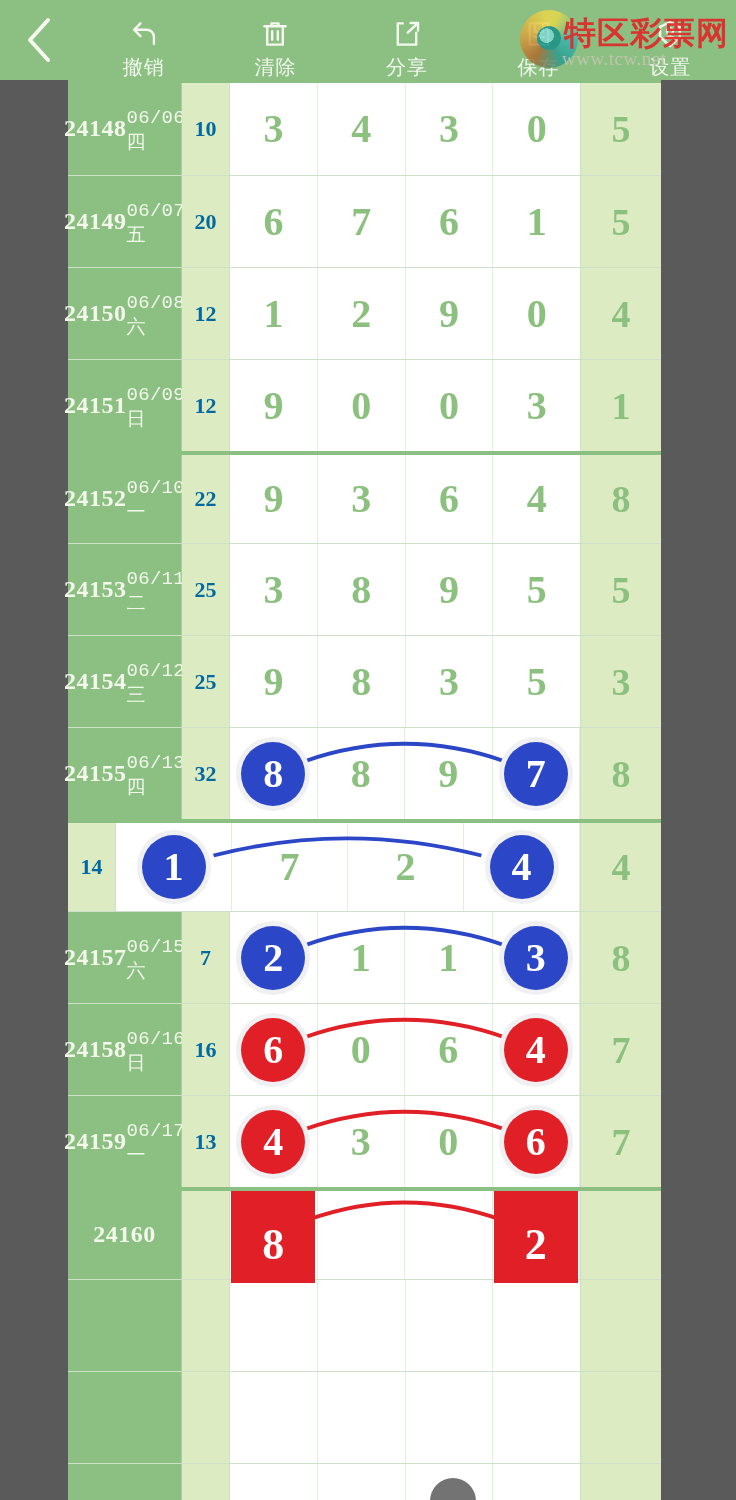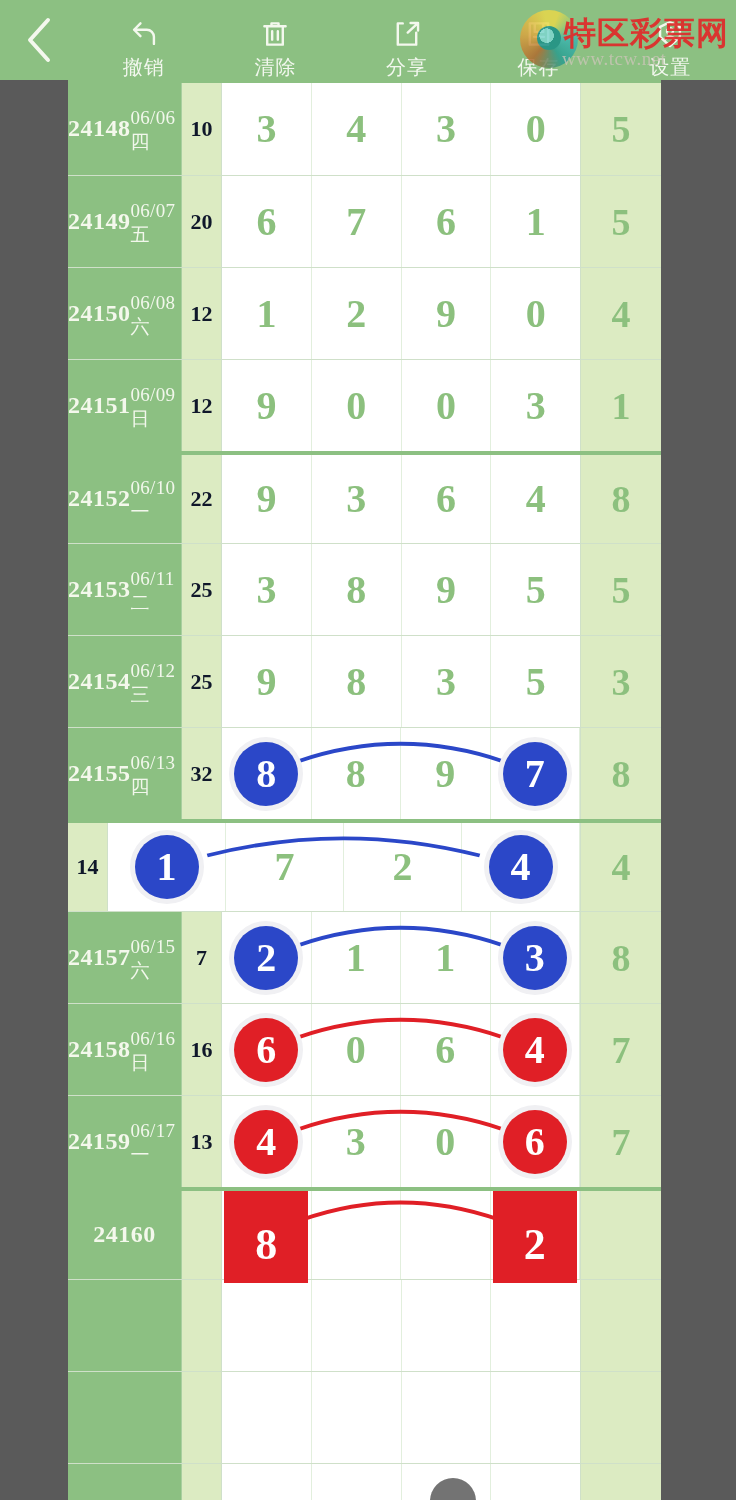--- a/index.html
+++ b/index.html
@@ -78,7 +78,7 @@
   .c-issue .no{font-size:24px;font-weight:bold;color:#f4f8ec;letter-spacing:.5px;line-height:1.05;}
   .c-issue .dt{
     font-size:19px;color:#f2f7ec;margin-top:4px;letter-spacing:.3px;
-    font-family:Liberation Serif, serif;
+    font-family:Liberation Mono, monospace;
   }
   .c-sum{
     width:40px;background:#dcebc2;box-sizing:border-box;

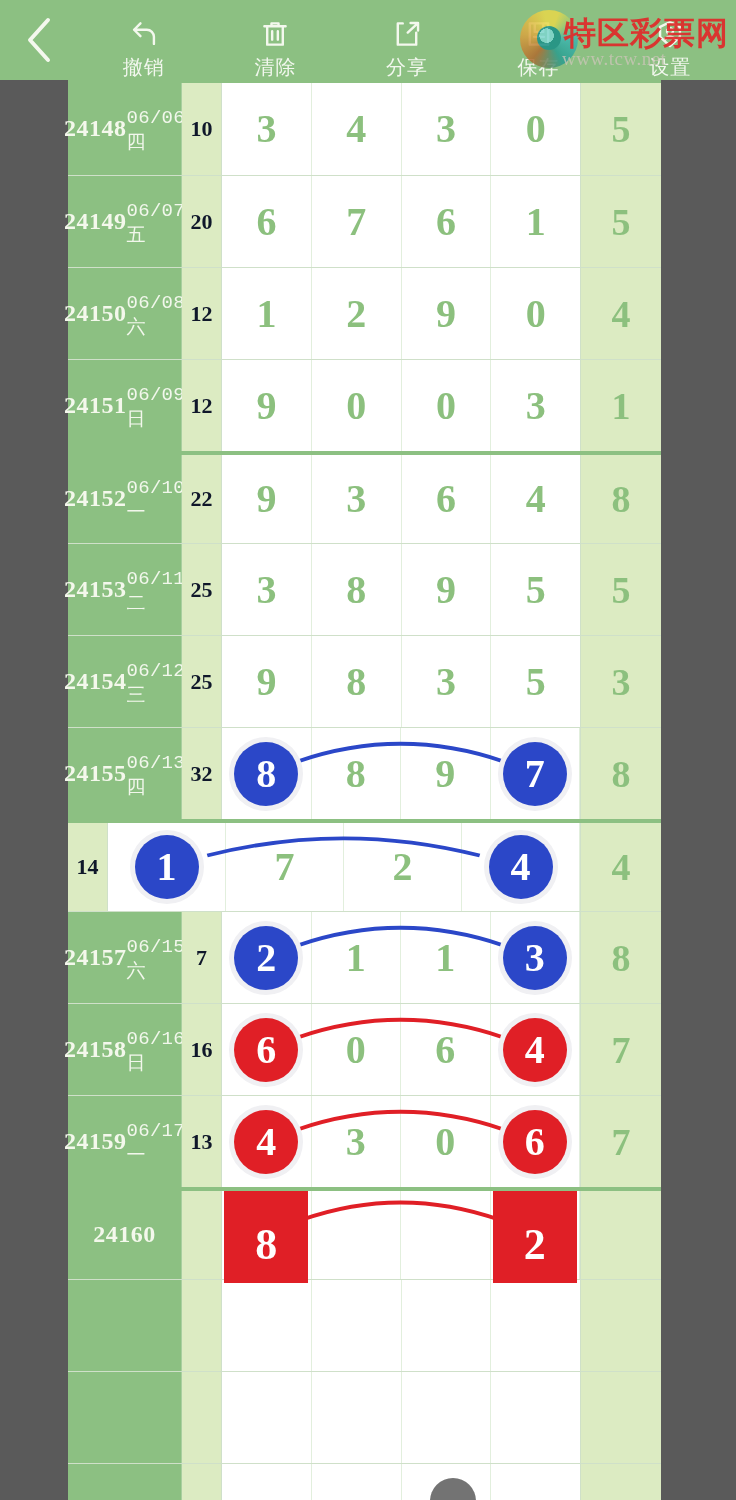--- a/index.html
+++ b/index.html
@@ -81,10 +81,10 @@
     font-family:Liberation Mono, monospace;
   }
   .c-sum{
-    width:40px;background:#dcebc2;box-sizing:border-box;
+    width:48px;background:#dcebc2;box-sizing:border-box;
     display:flex;align-items:center;justify-content:center;
     border-right:1px solid #cfe0c9;
-    font-size:22px;font-weight:bold;color:#0f172a;
+    font-size:22px;font-weight:bold;color:#0369a1;
   }
   .c-digits{
     flex:1;display:flex;background:#ffffff;position:relative;

